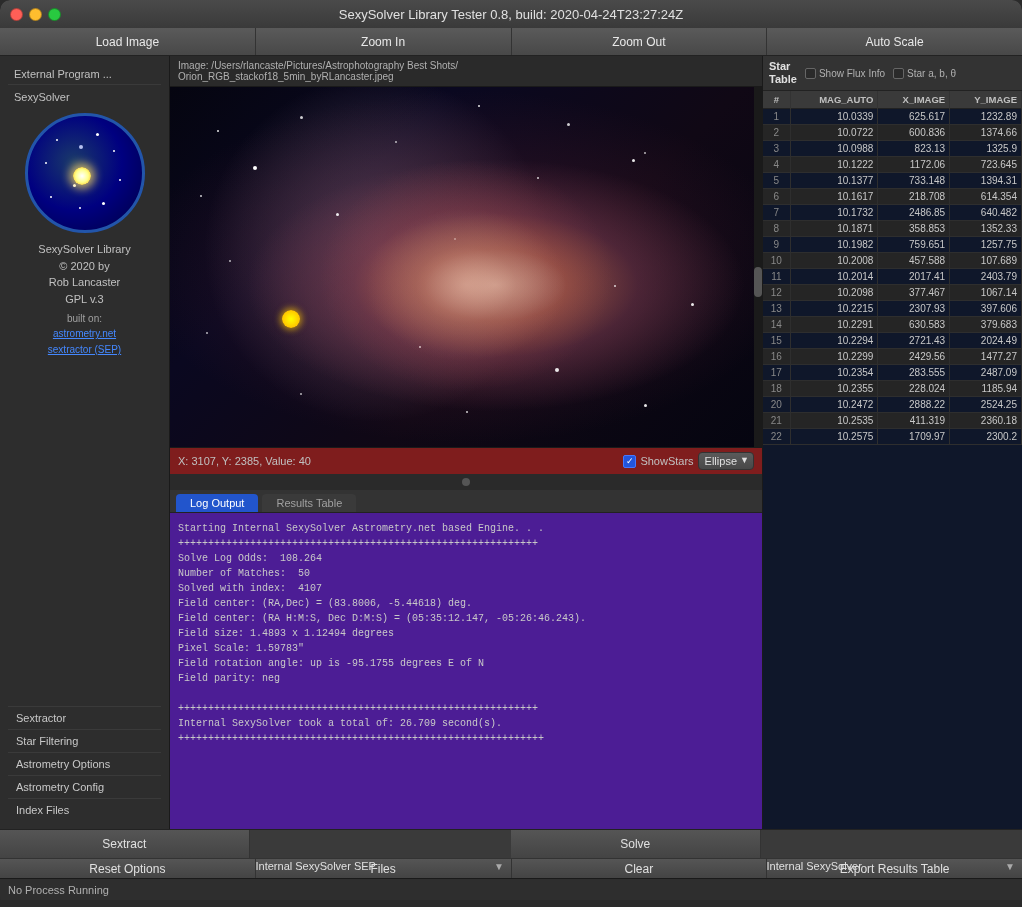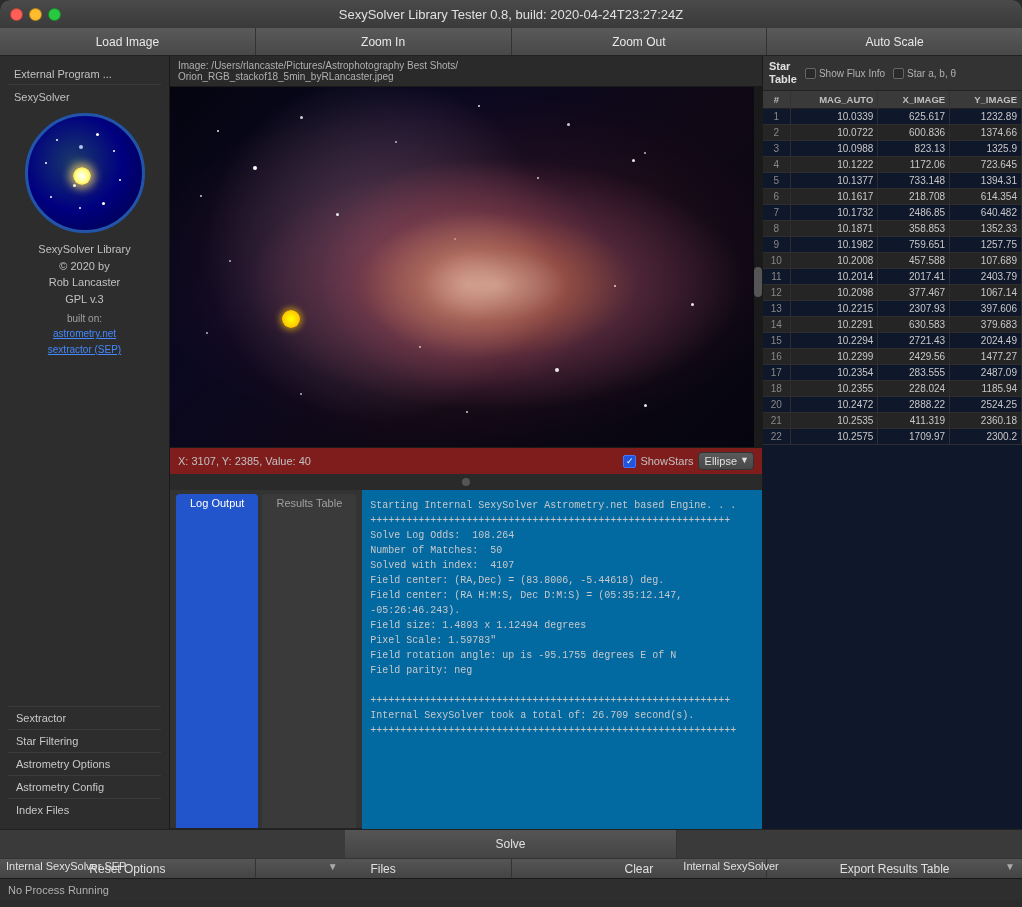--- a/index.html
+++ b/index.html
@@ -247,7 +247,7 @@
     .log-area {
       flex: 1;
       display: flex;
-      flex-direction: row;
+      flex-direction: column;
       overflow: hidden;
     }
     .log-tabs {

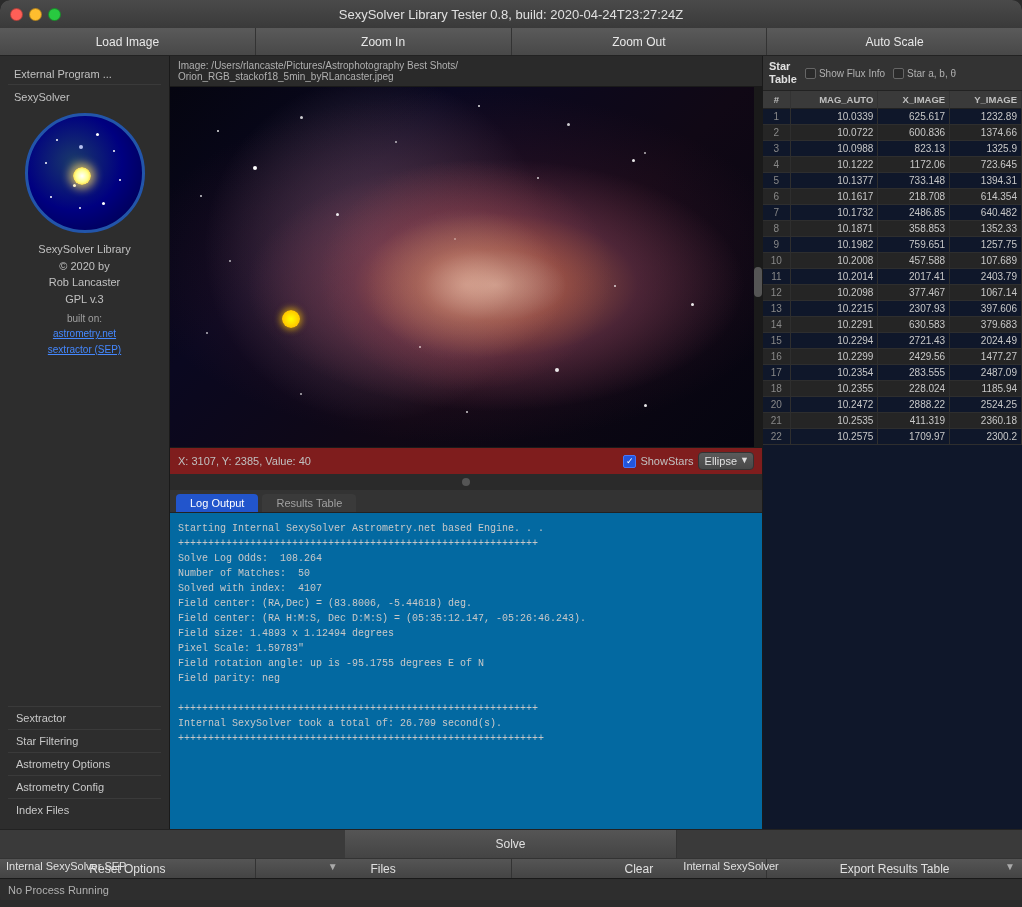--- a/index.html
+++ b/index.html
@@ -276,7 +276,7 @@
       font-family: "Menlo", "Courier New", monospace;
       color: #c8c8c8;
       overflow-y: auto;
-      background: #0369a1;
+      background: #4c1d95;
       line-height: 1.5;
     }
     

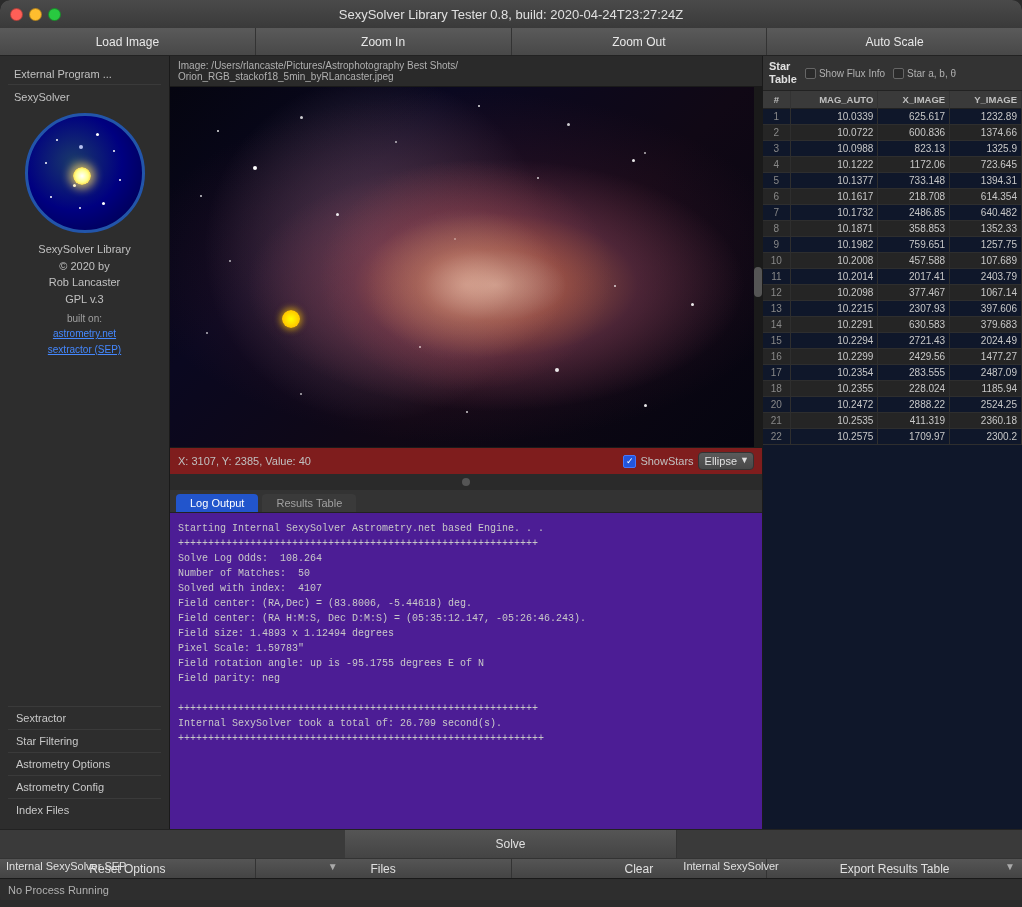--- a/index.html
+++ b/index.html
@@ -716,6 +716,7 @@
 
 <div class="bottom-controls">
   <div class="bottom-row-1">
+    <button class="bottom-btn">Sextract</button>
     <div class="bottom-select-wrapper">
       <select class="bottom-select">
         <option>Internal SexySolver SEP</option>

